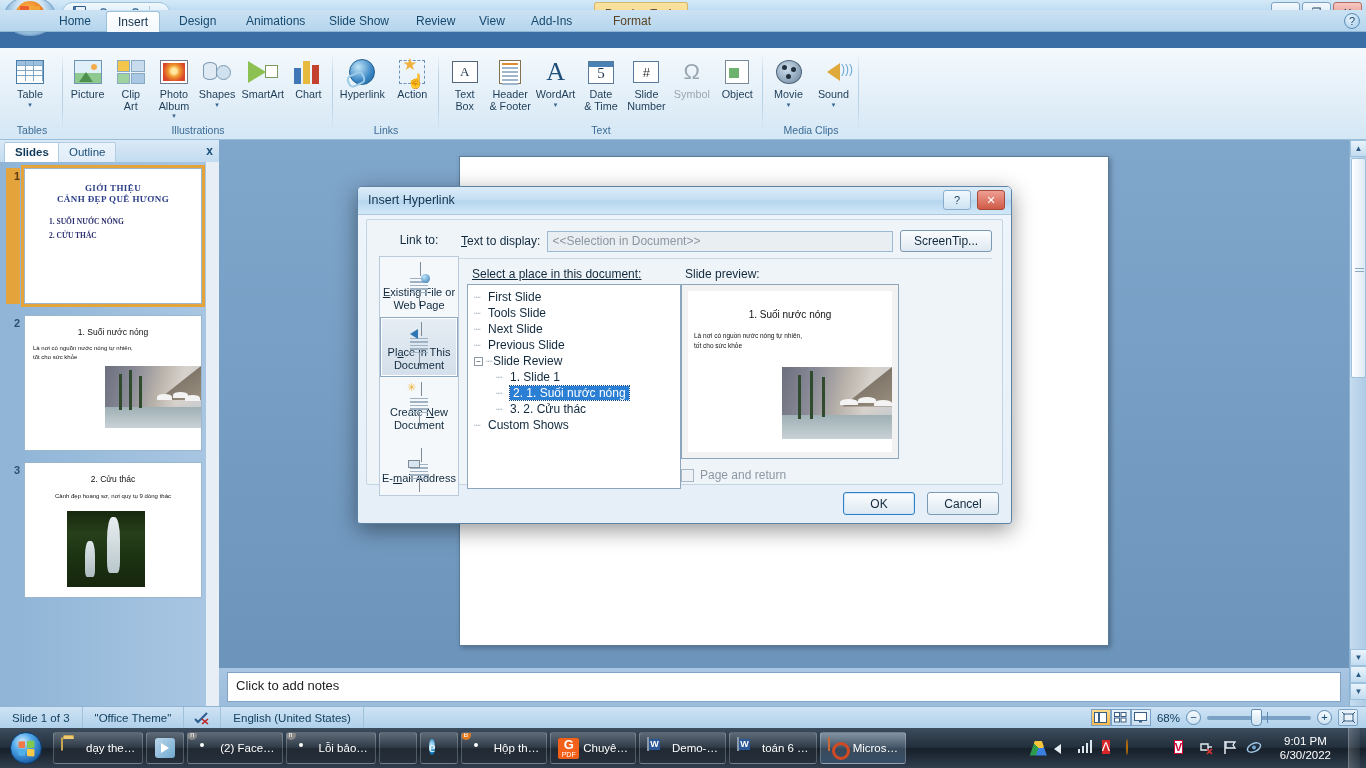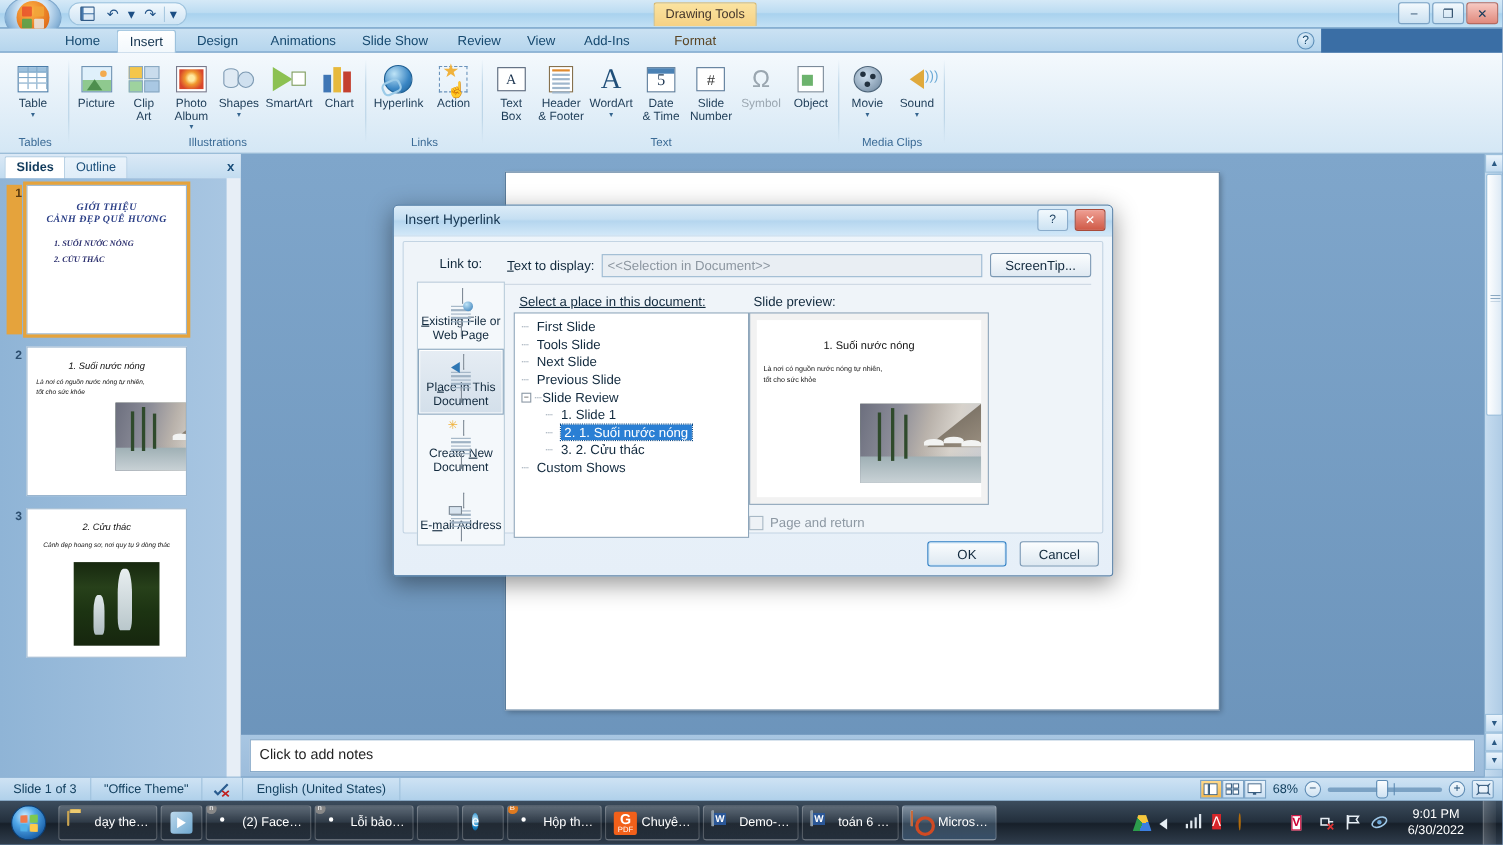--- a/index.html
+++ b/index.html
@@ -70,7 +70,7 @@
 
   
   .tabstrip {
-    position:absolute; left:0; top:26px; width:1201px; height:22px;
+    position:absolute; left:0; top:10px; width:1366px; height:22px;
     background: linear-gradient(to bottom, #cbe2f3, #b5d5ed);
     border-bottom:1px solid #90b7d6;
   }

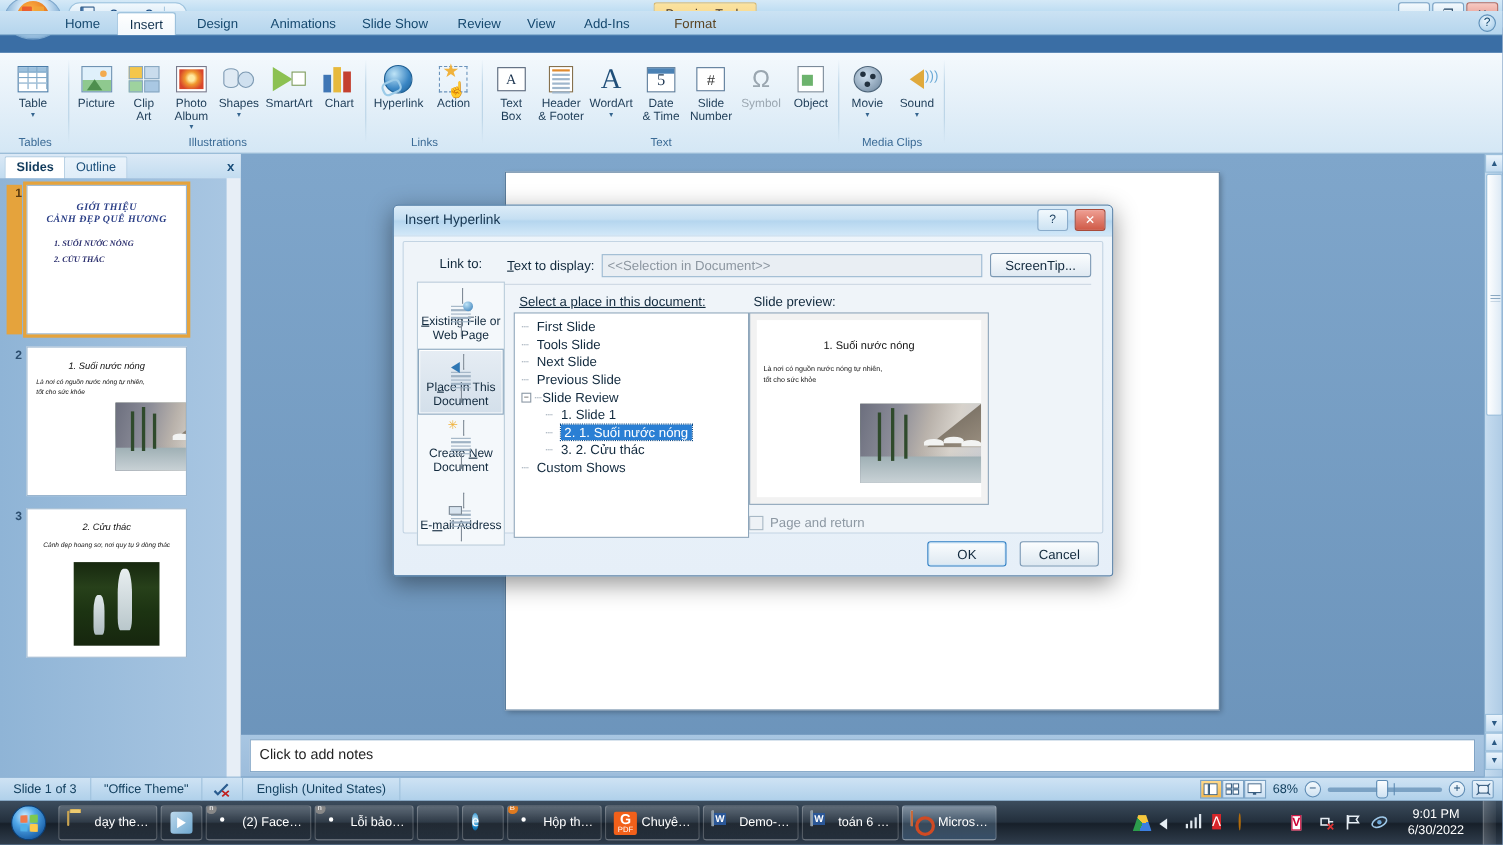--- a/index.html
+++ b/index.html
@@ -175,7 +175,7 @@
      background: linear-gradient(to right,#8fb4d6,#a8c6e2); padding:6px 0 0 6px; overflow:hidden; }
   .thumb-row { display:flex; margin-bottom:11px; }
   .thumb-num { width:14px; text-align:right; font-size:11px; color:#2d4f70; padding-top:2px; margin-right:4px; font-weight:bold;}
-  .thumb { width:146px; height:136px; background:#fff; border:1px solid #9bb6cf; position:relative; overflow:hidden;font-style:italic;}
+  .thumb { width:178px; height:136px; background:#fff; border:1px solid #9bb6cf; position:relative; overflow:hidden;}
   .thumb.selected { outline:3px solid #e5a33c; outline-offset:0px; }
   .thumb-row.selected .thumb-num { background:#e5a33c; color:#5a3b10; }
 

